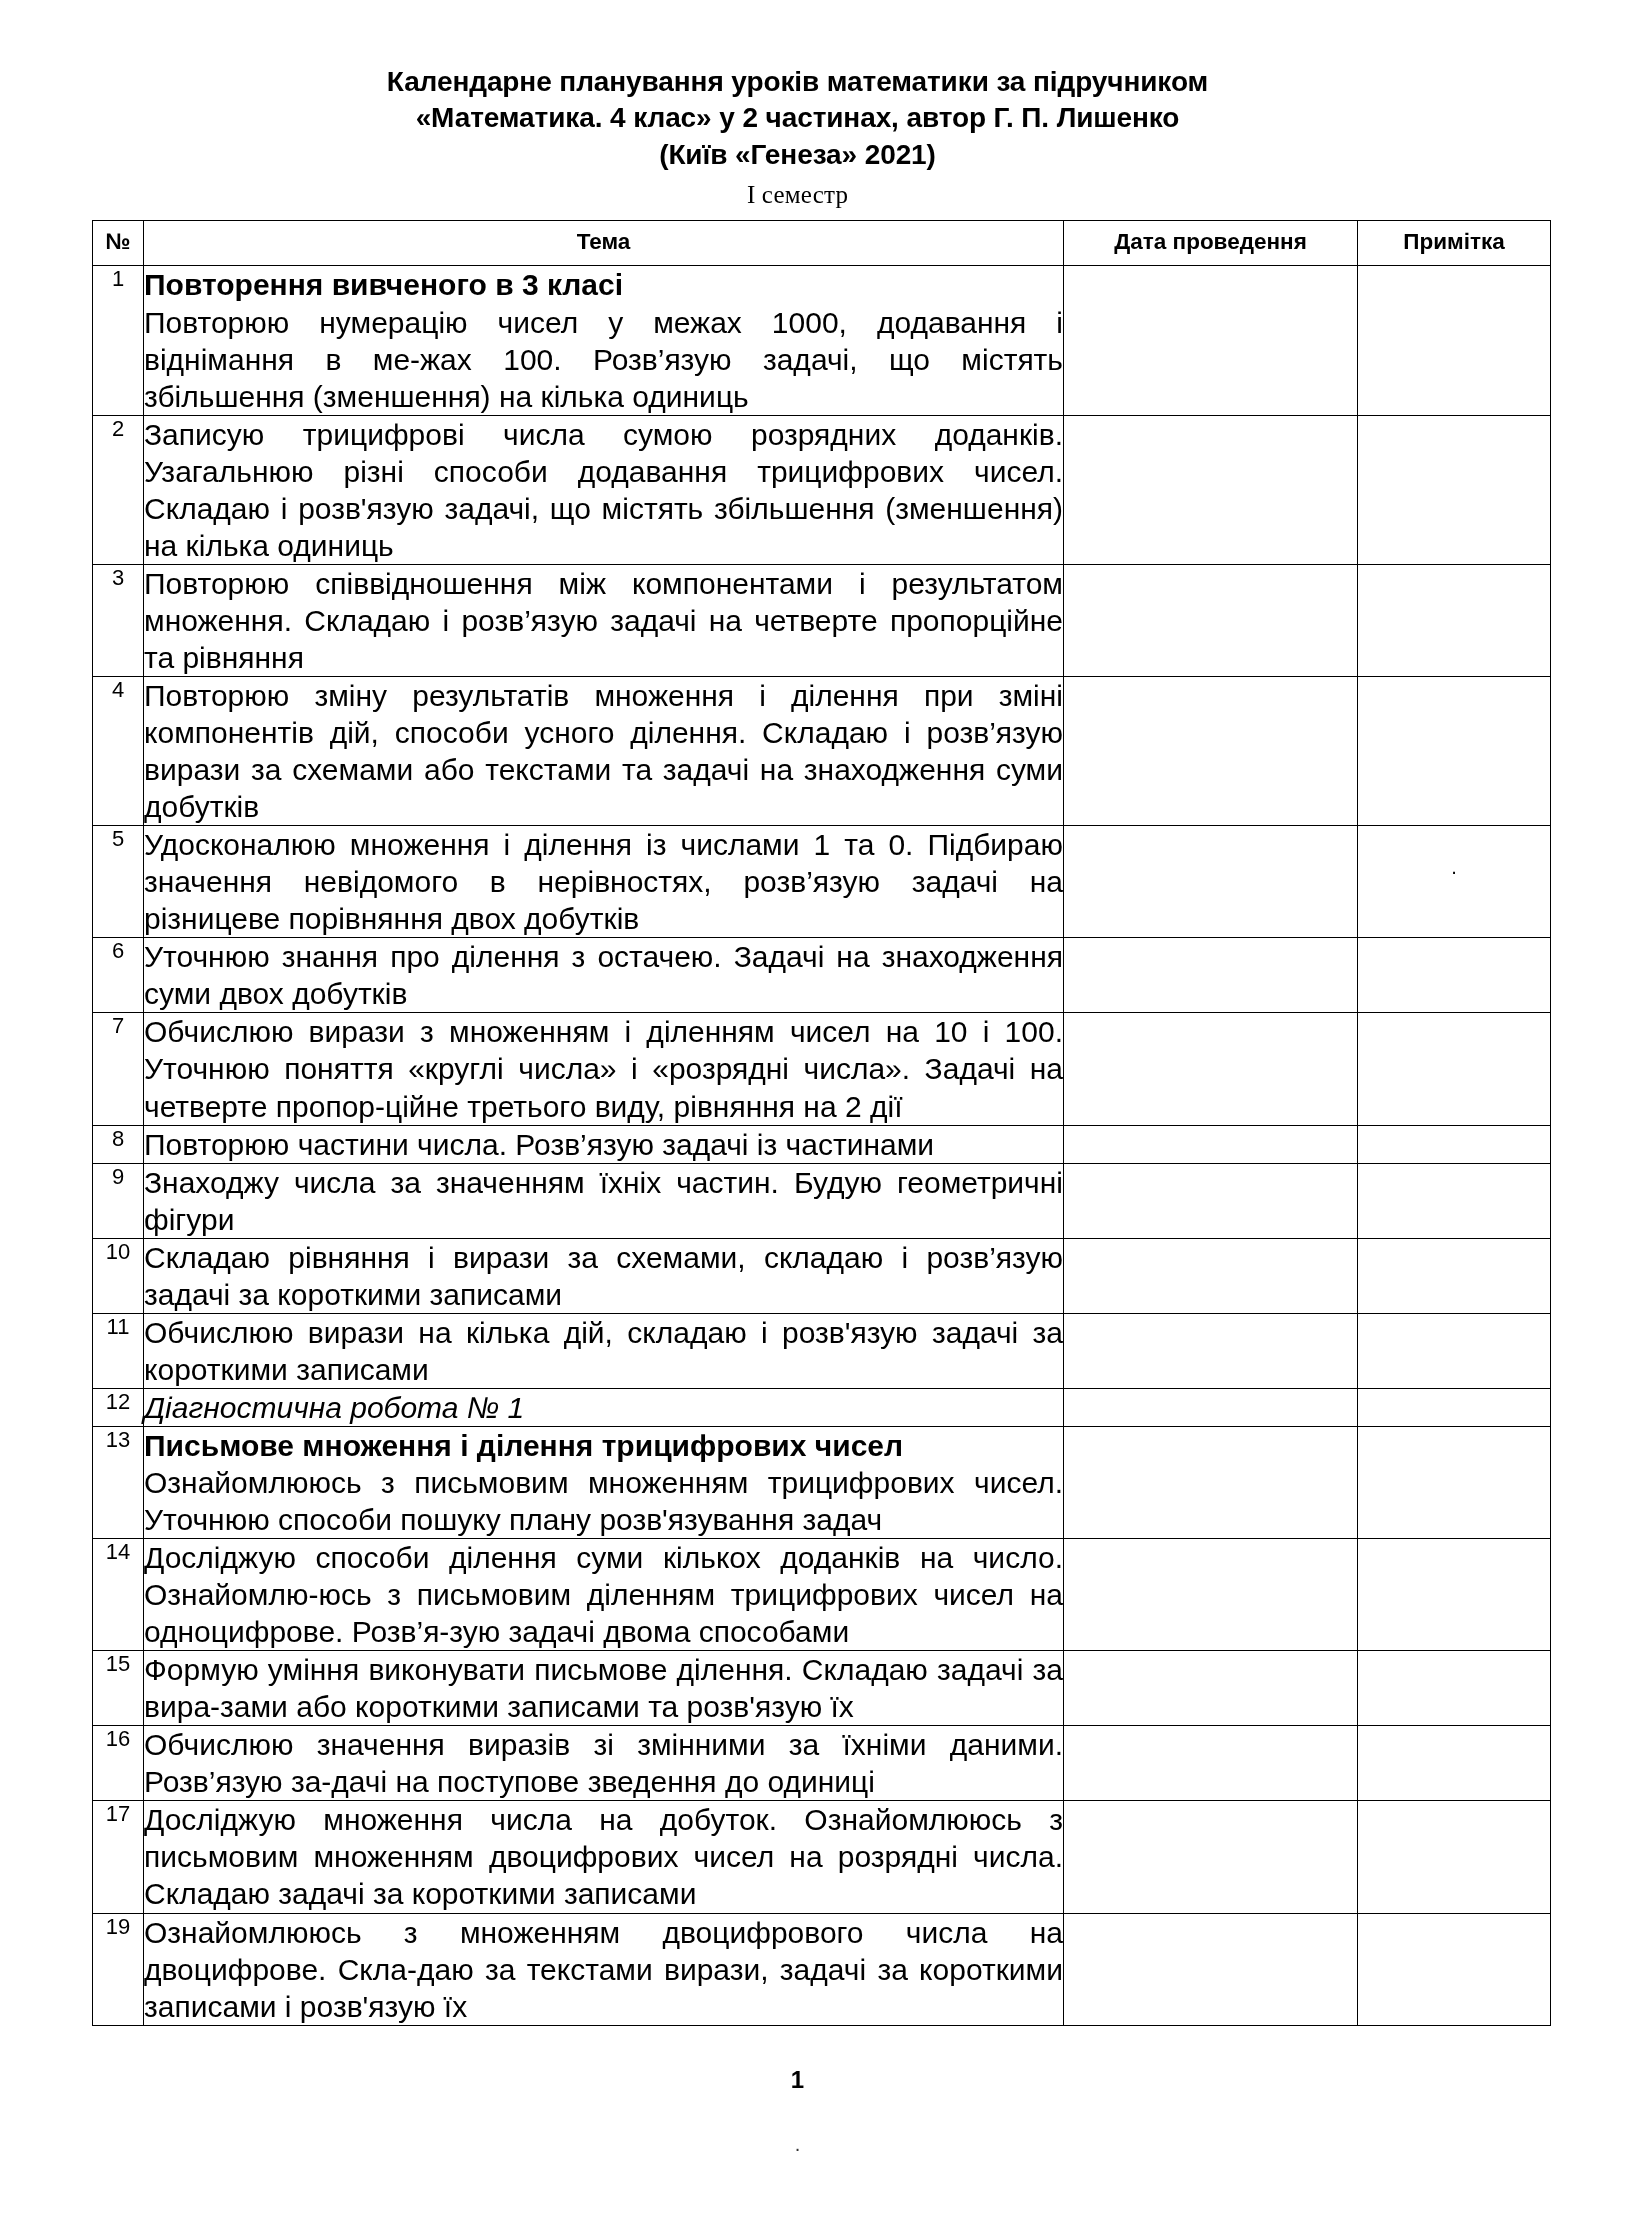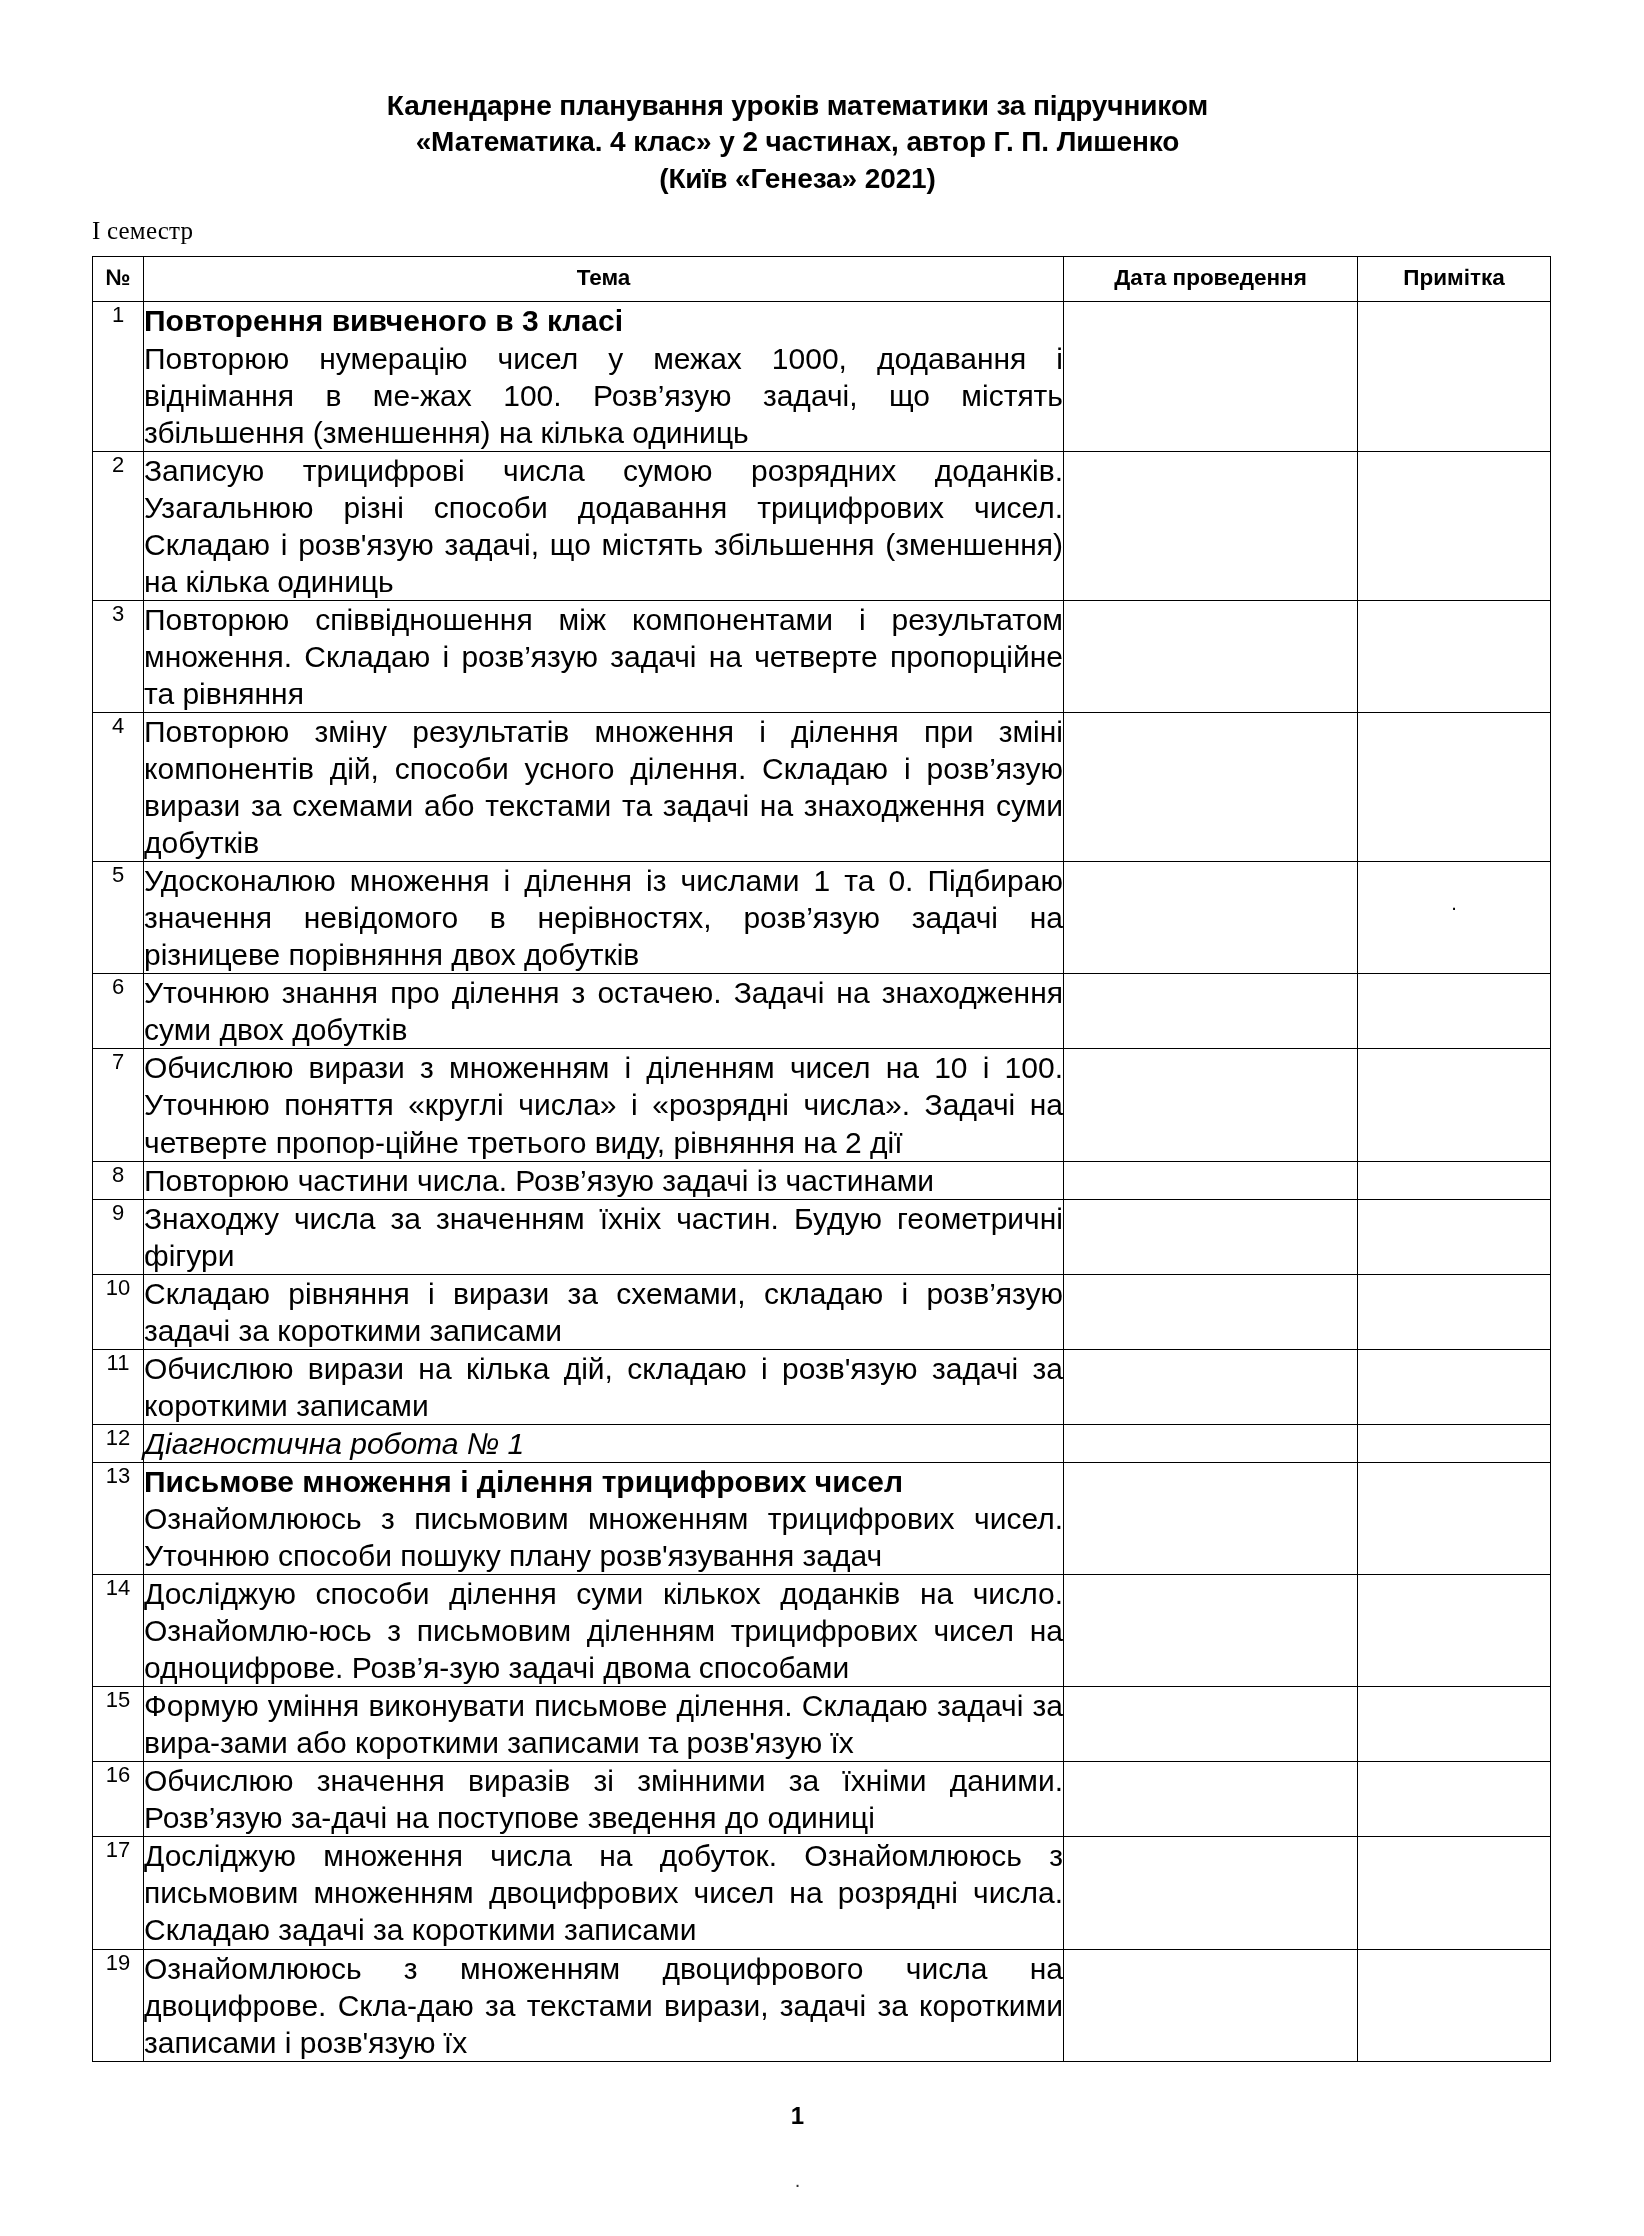--- a/index.html
+++ b/index.html
@@ -19,7 +19,7 @@
     width: 1595px;
     min-height: 2236px;
     box-sizing: border-box;
-    padding: 88px 92px 37px 92px;
+    padding: 64px 92px 37px 92px;
   }
   .doc-title {
     text-align: center;

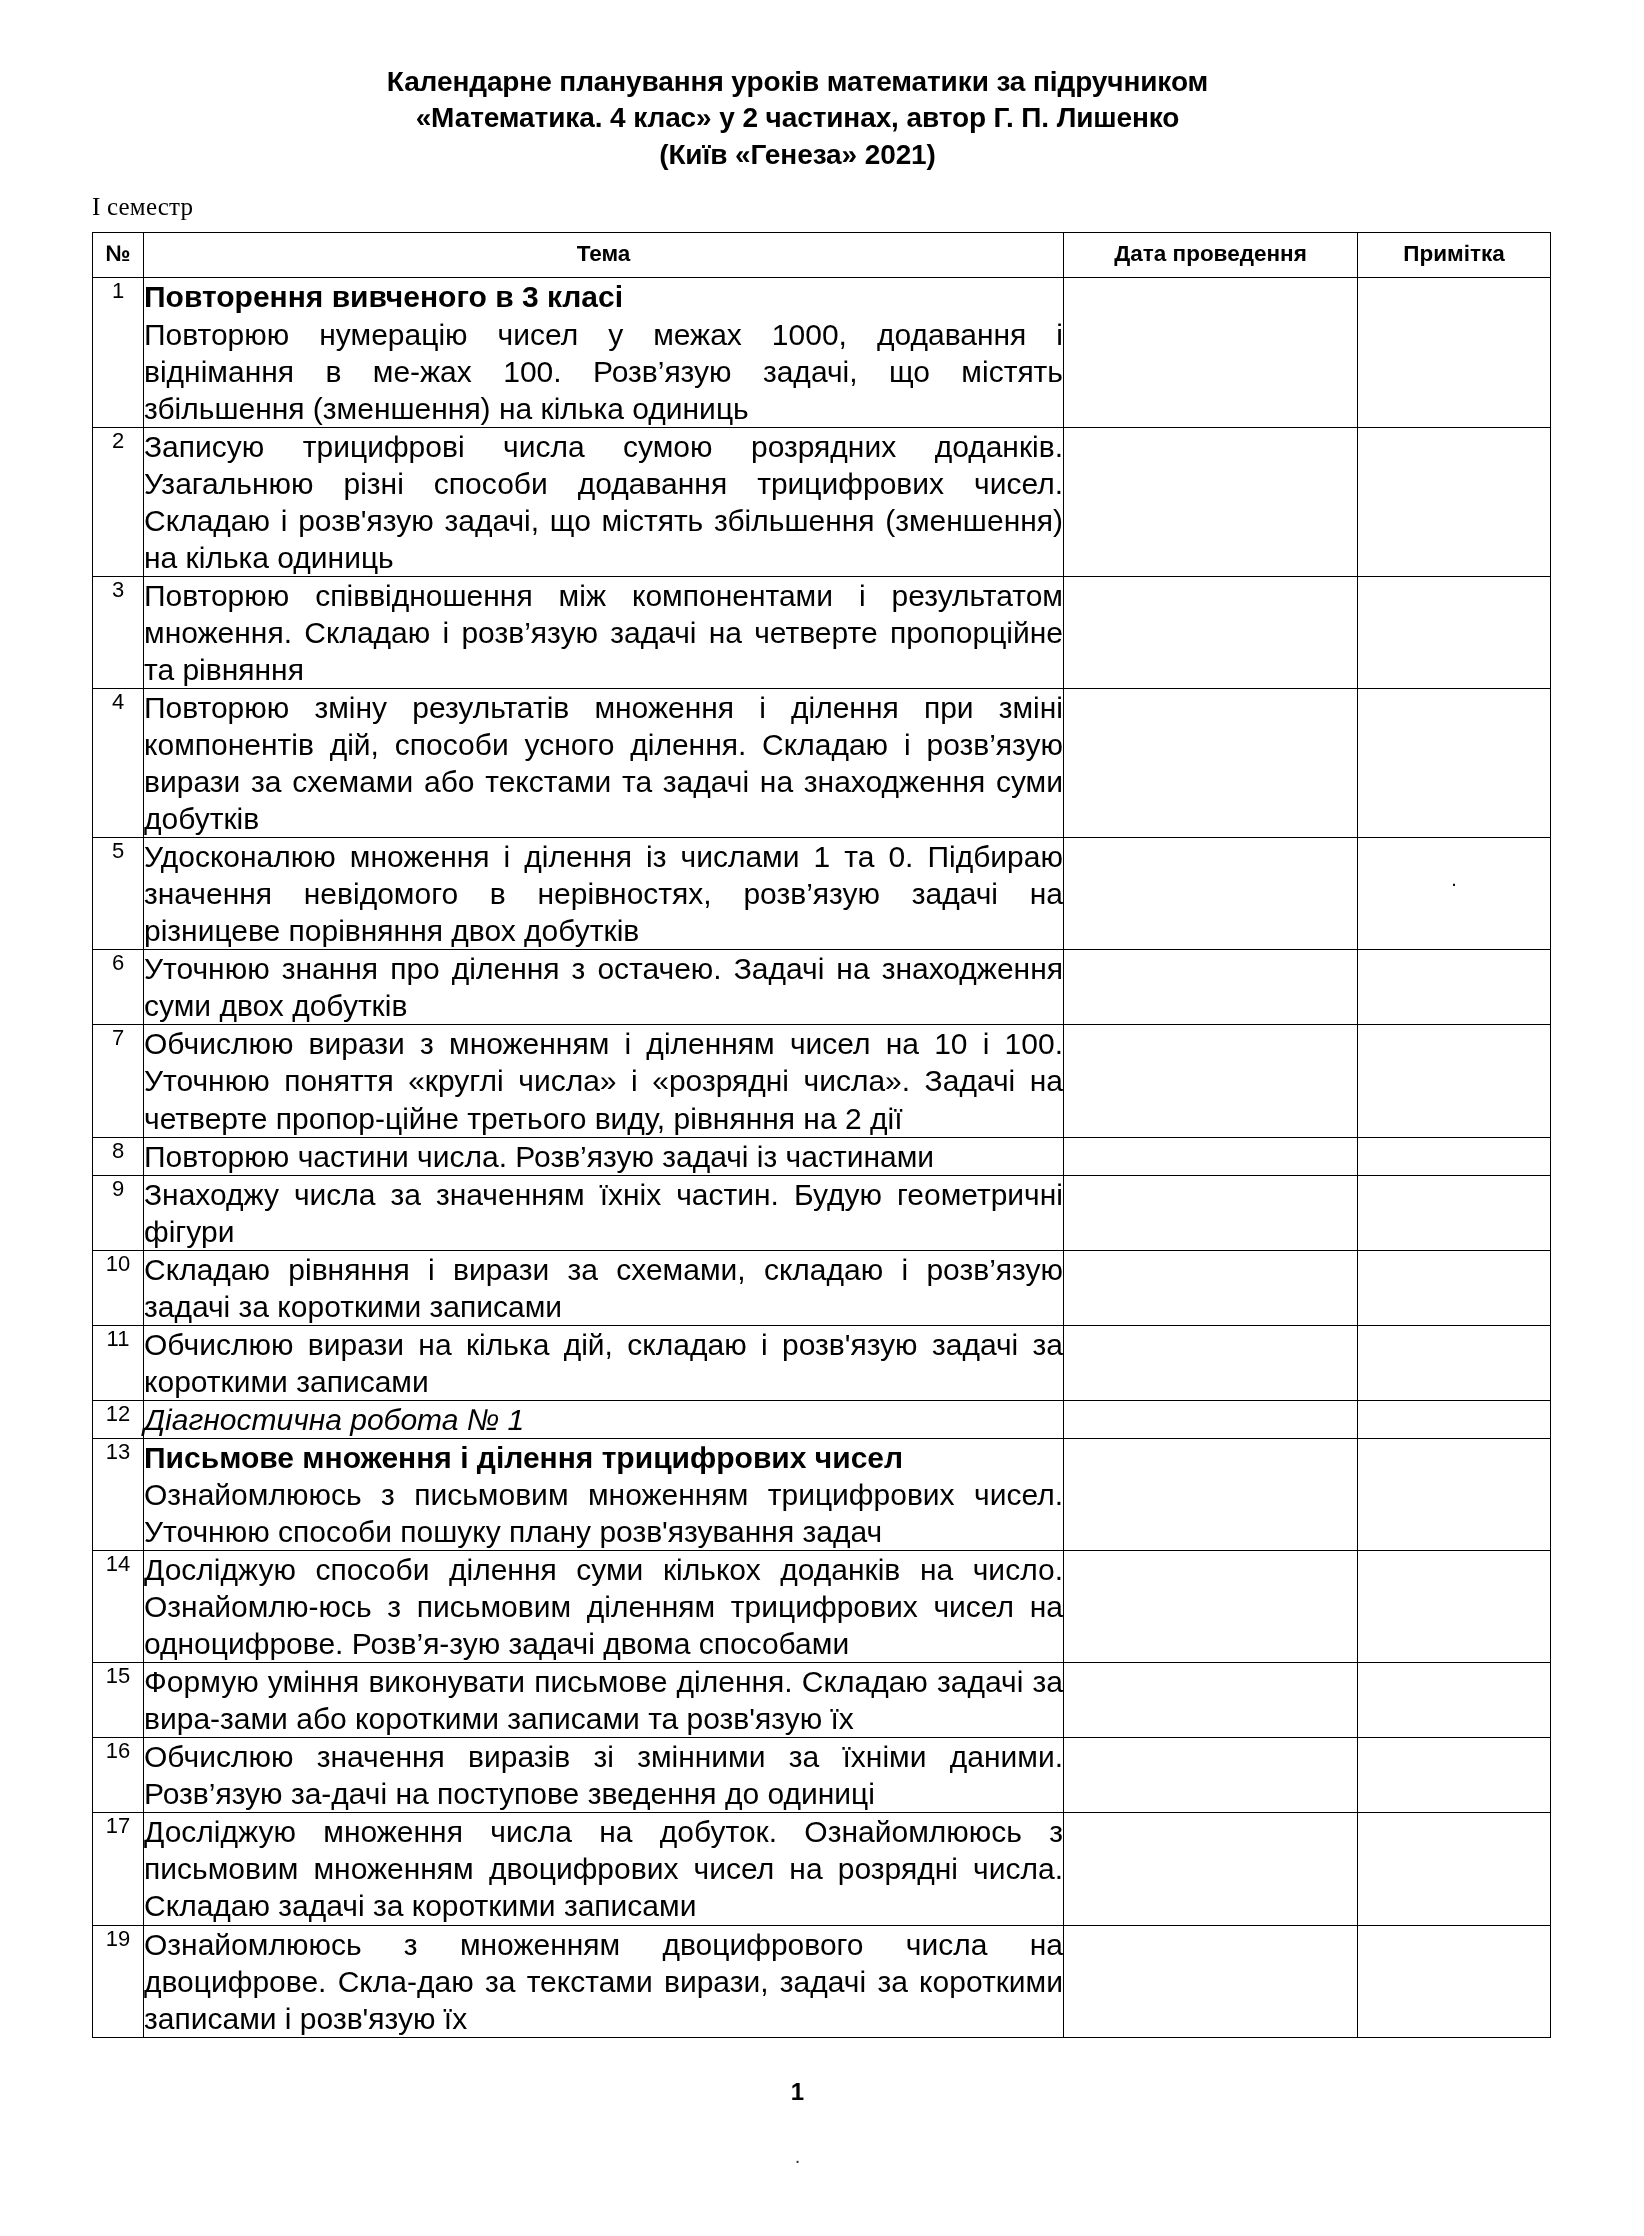--- a/index.html
+++ b/index.html
@@ -35,10 +35,10 @@
     white-space: nowrap;
   }
   .semester {
-    text-align: left;
+    text-align: center;
     font-size: 25px;
     font-family: "Liberation Serif", serif;
-    margin-top: 20px;
+    margin-top: 8px;
     margin-bottom: 11px;
     letter-spacing: 0.2px;
   }

